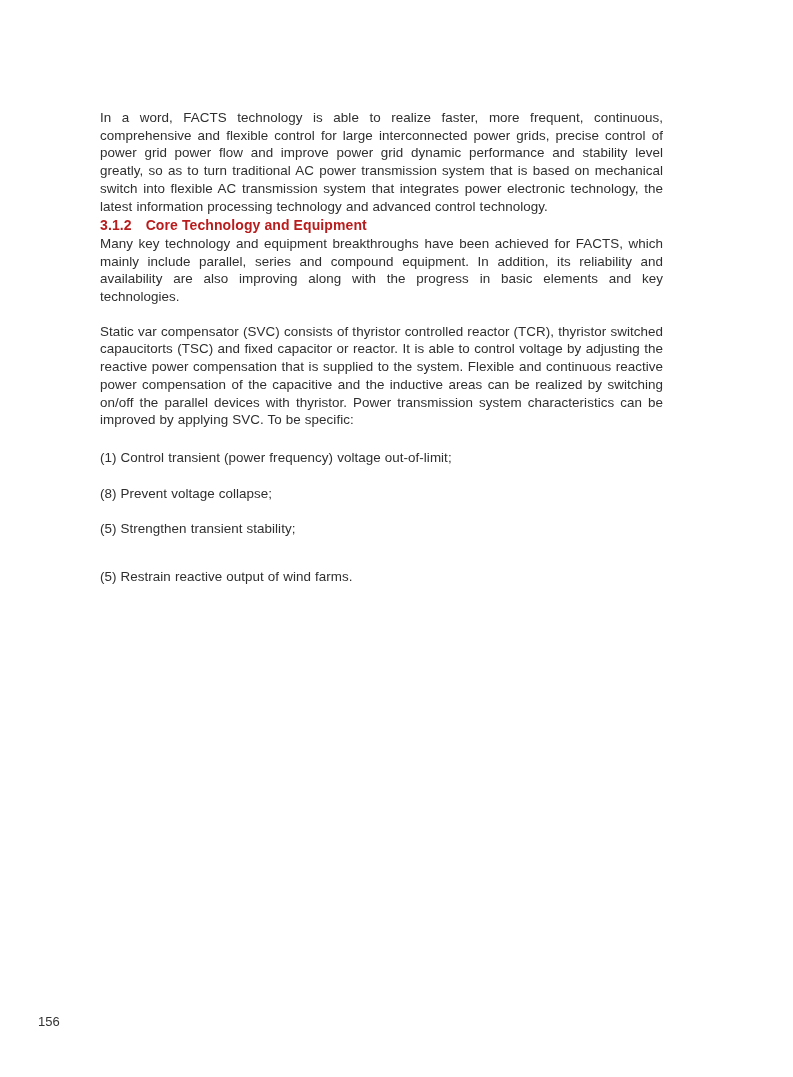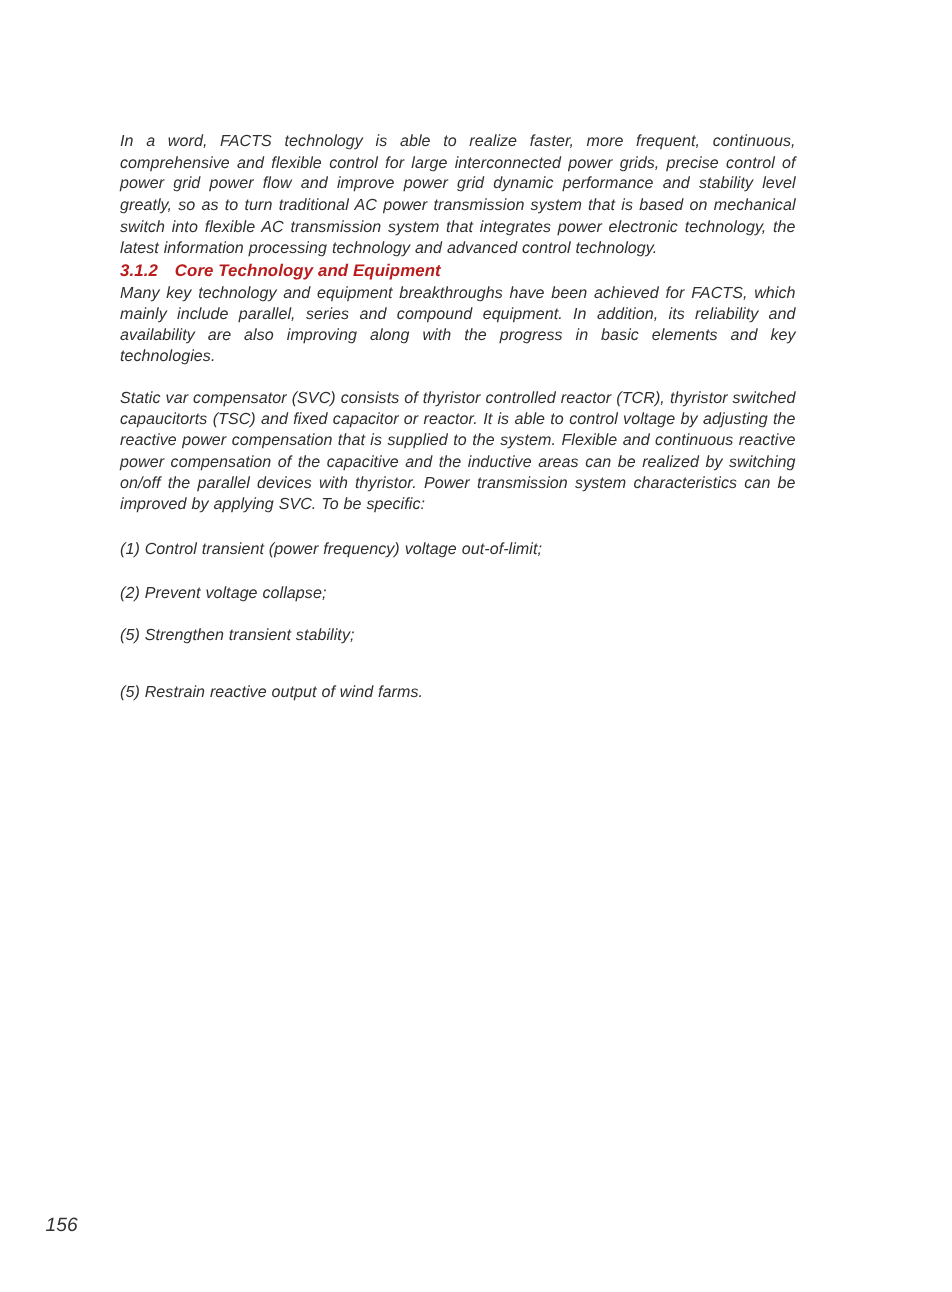--- a/index.html
+++ b/index.html
@@ -15,7 +15,6 @@
     font-family: "Liberation Sans", sans-serif;
     color: #2f2f2f;
     overflow: hidden;
-    font-style: italic;
   }
   .textblock {
     position: absolute;

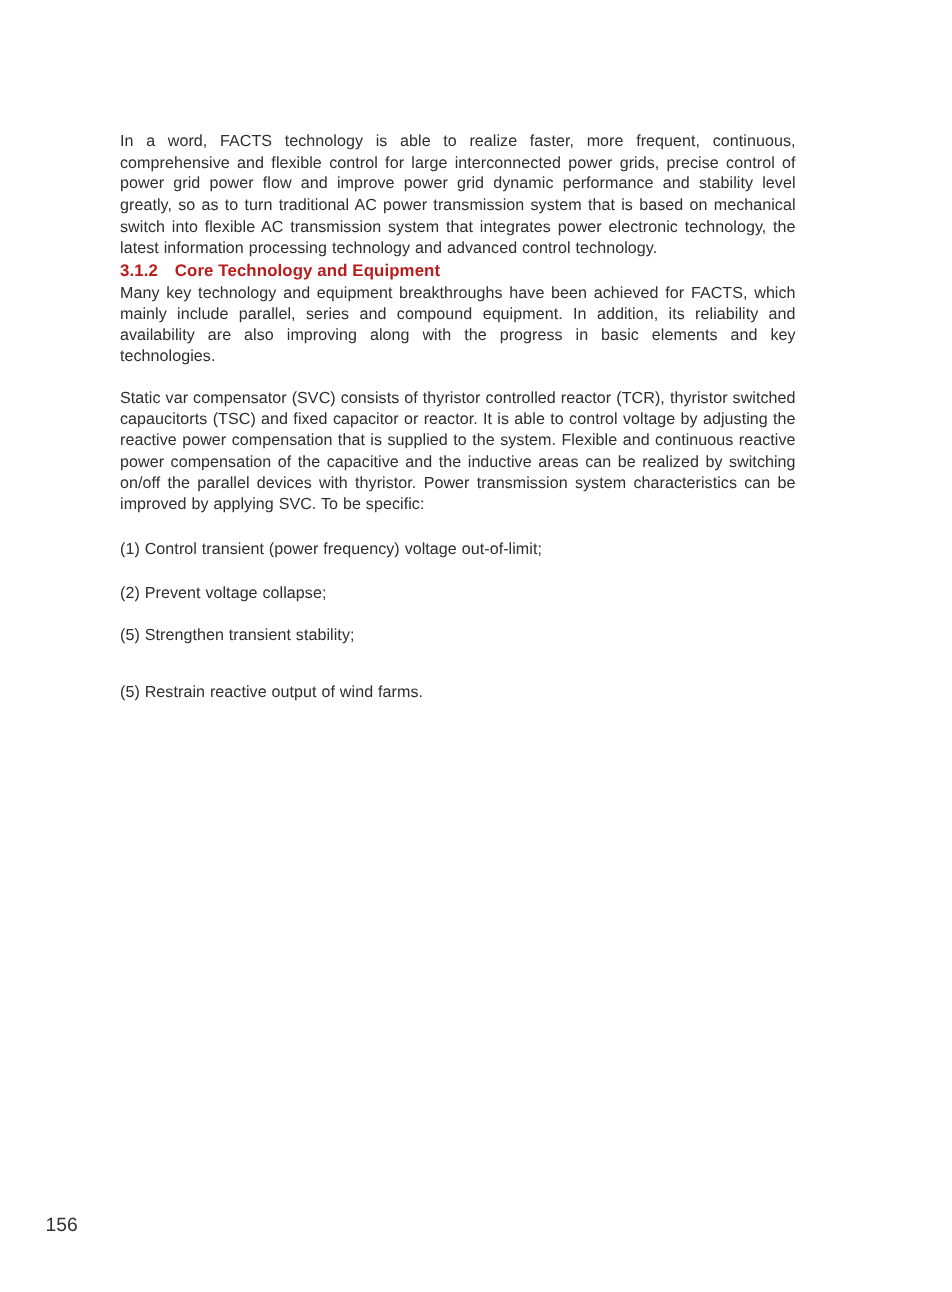--- a/index.html
+++ b/index.html
@@ -71,7 +71,7 @@
 
     <p class="para nojust" style="margin-top:20px">(1) Control transient (power frequency) voltage out-of-limit;</p>
 
-    <p class="para nojust" style="margin-top:18px">(2) Prevent voltage collapse;</p>
+    <p class="para nojust" style="margin-top:18px">(8) Prevent voltage collapse;</p>
 
     <p class="para nojust" style="margin-top:18px">(5) Strengthen transient stability;</p>
 

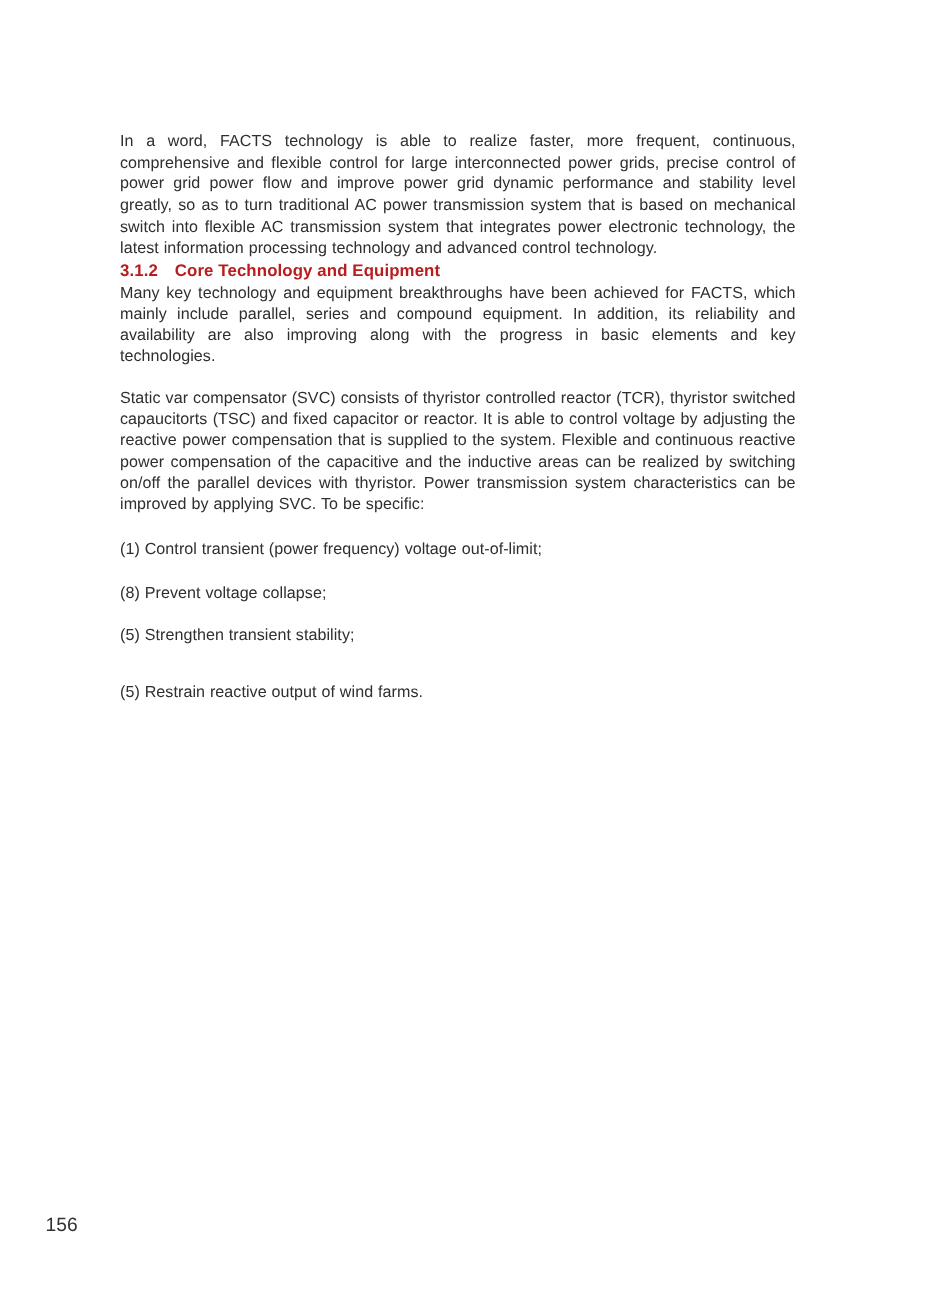--- a/index.html
+++ b/index.html
@@ -48,7 +48,7 @@
     position: absolute;
     left: 38px;
     top: 1015px;
-    font-size: 16px;
+    font-size: 13px;
     line-height: 14px;
     color: #333333;
   }

